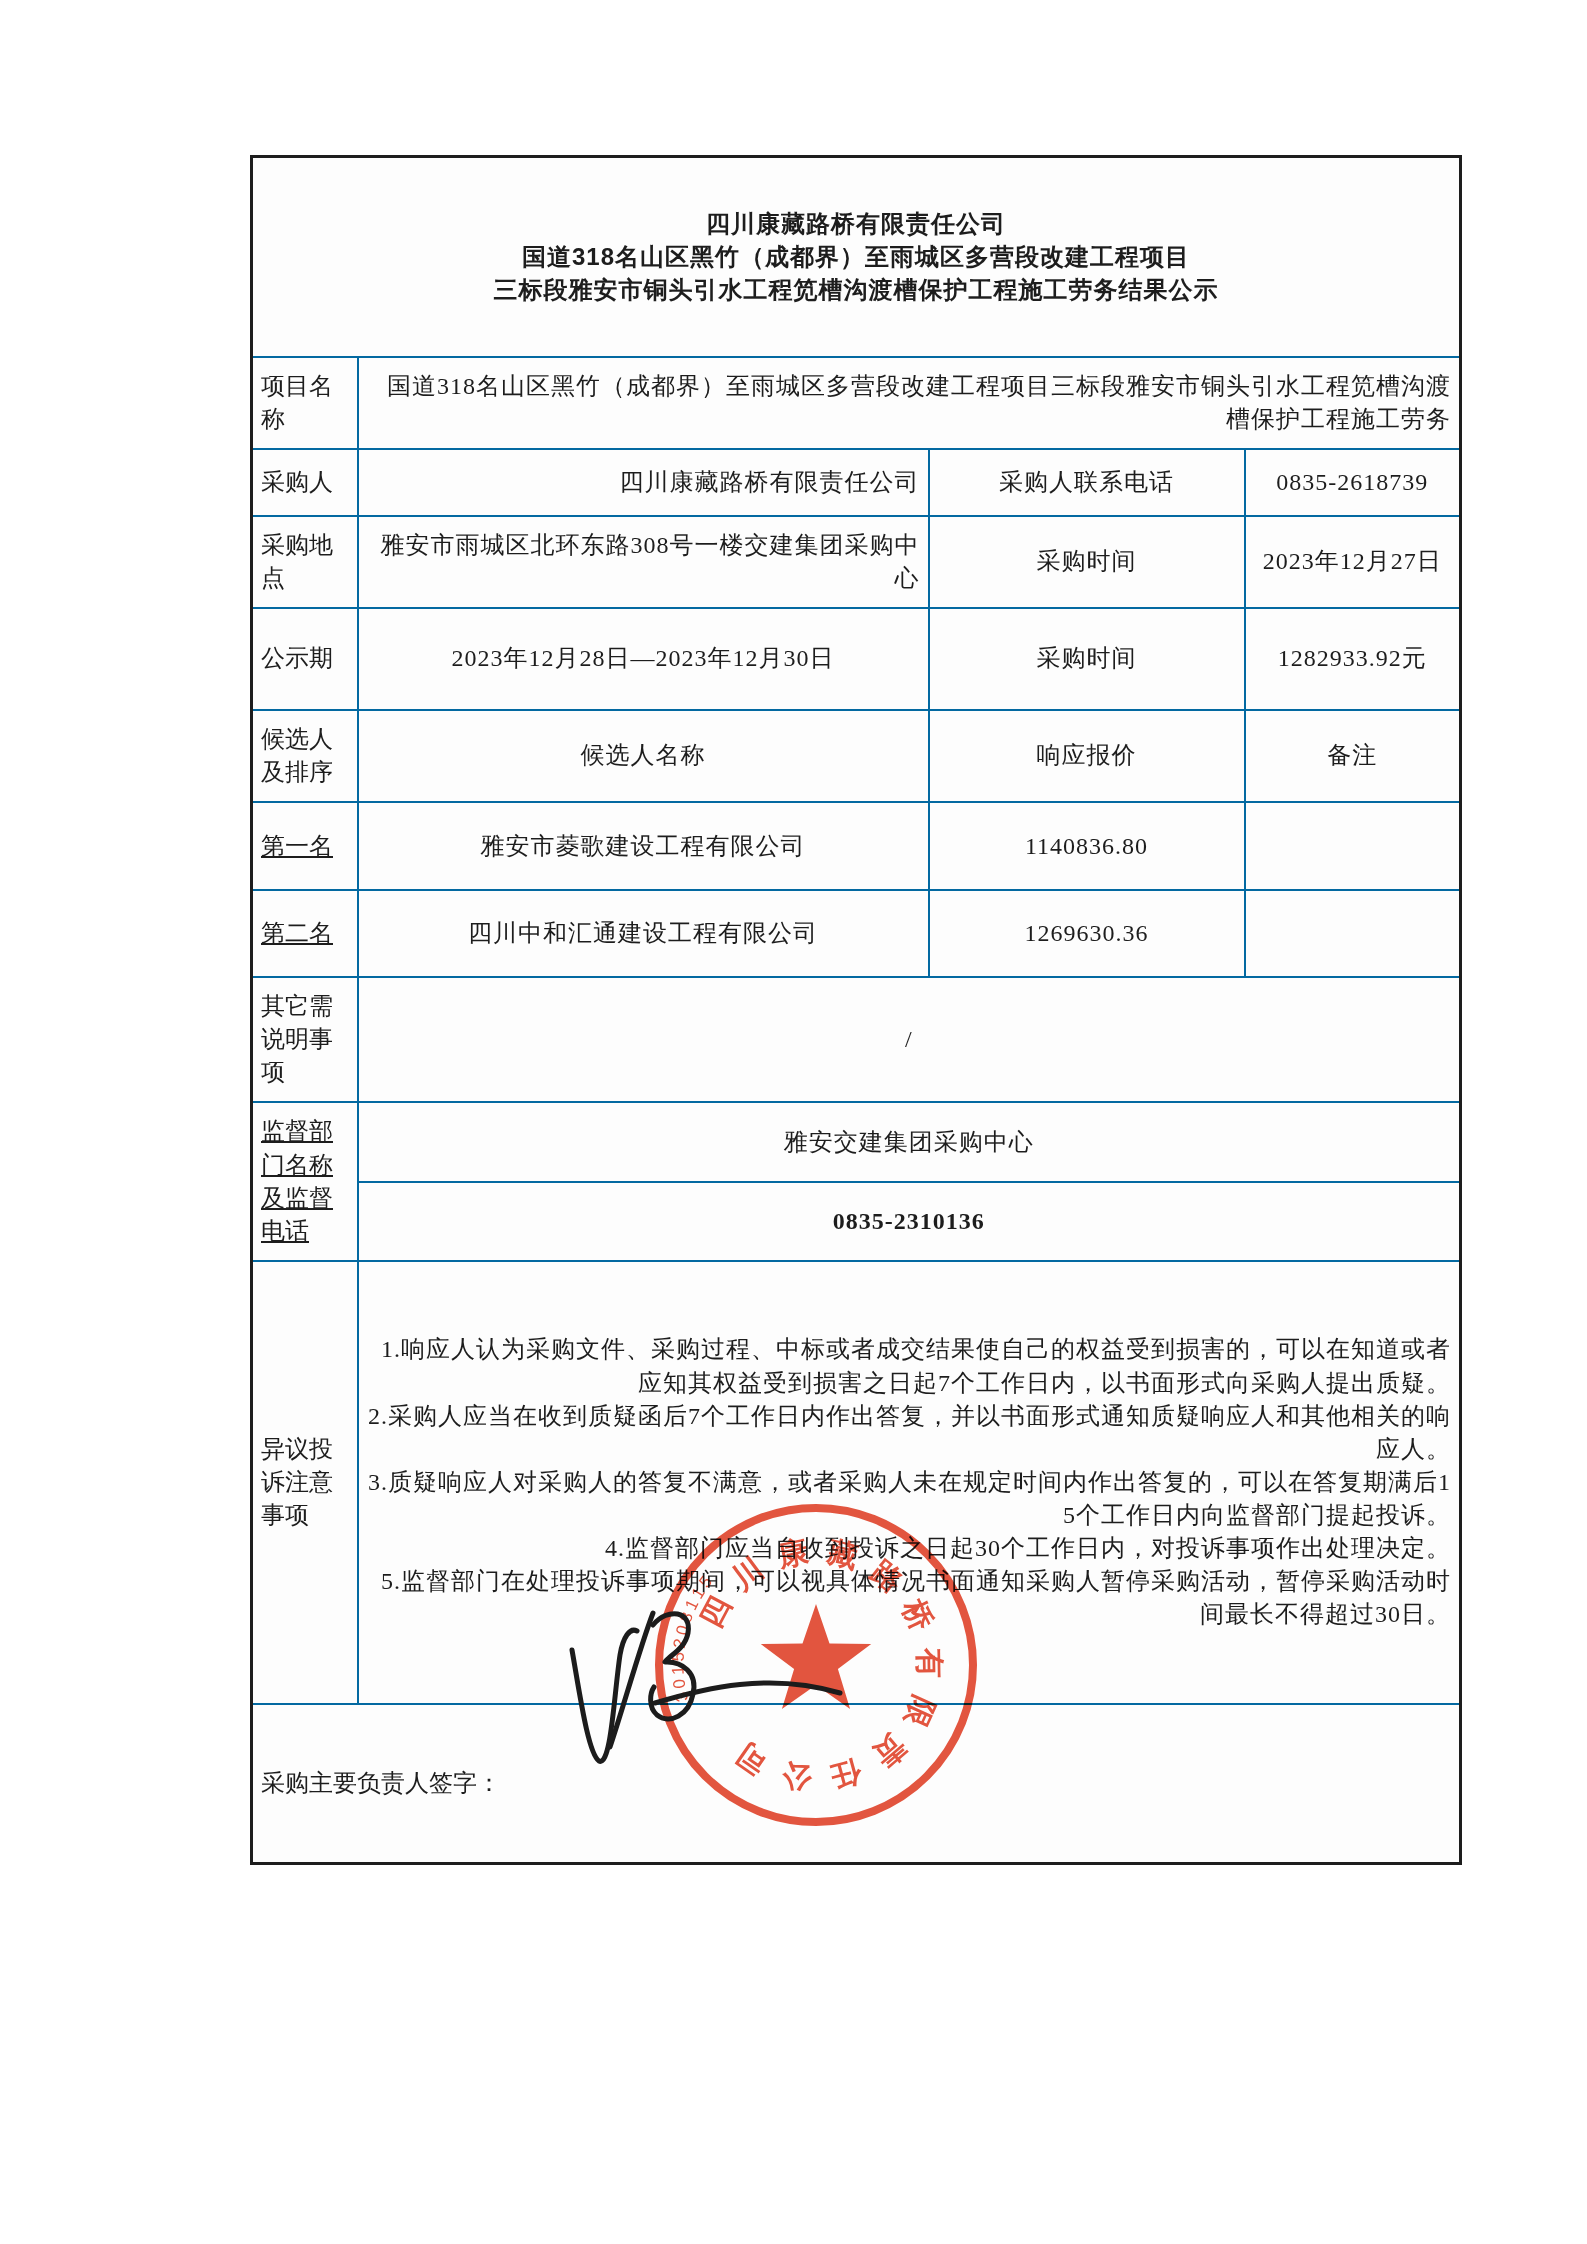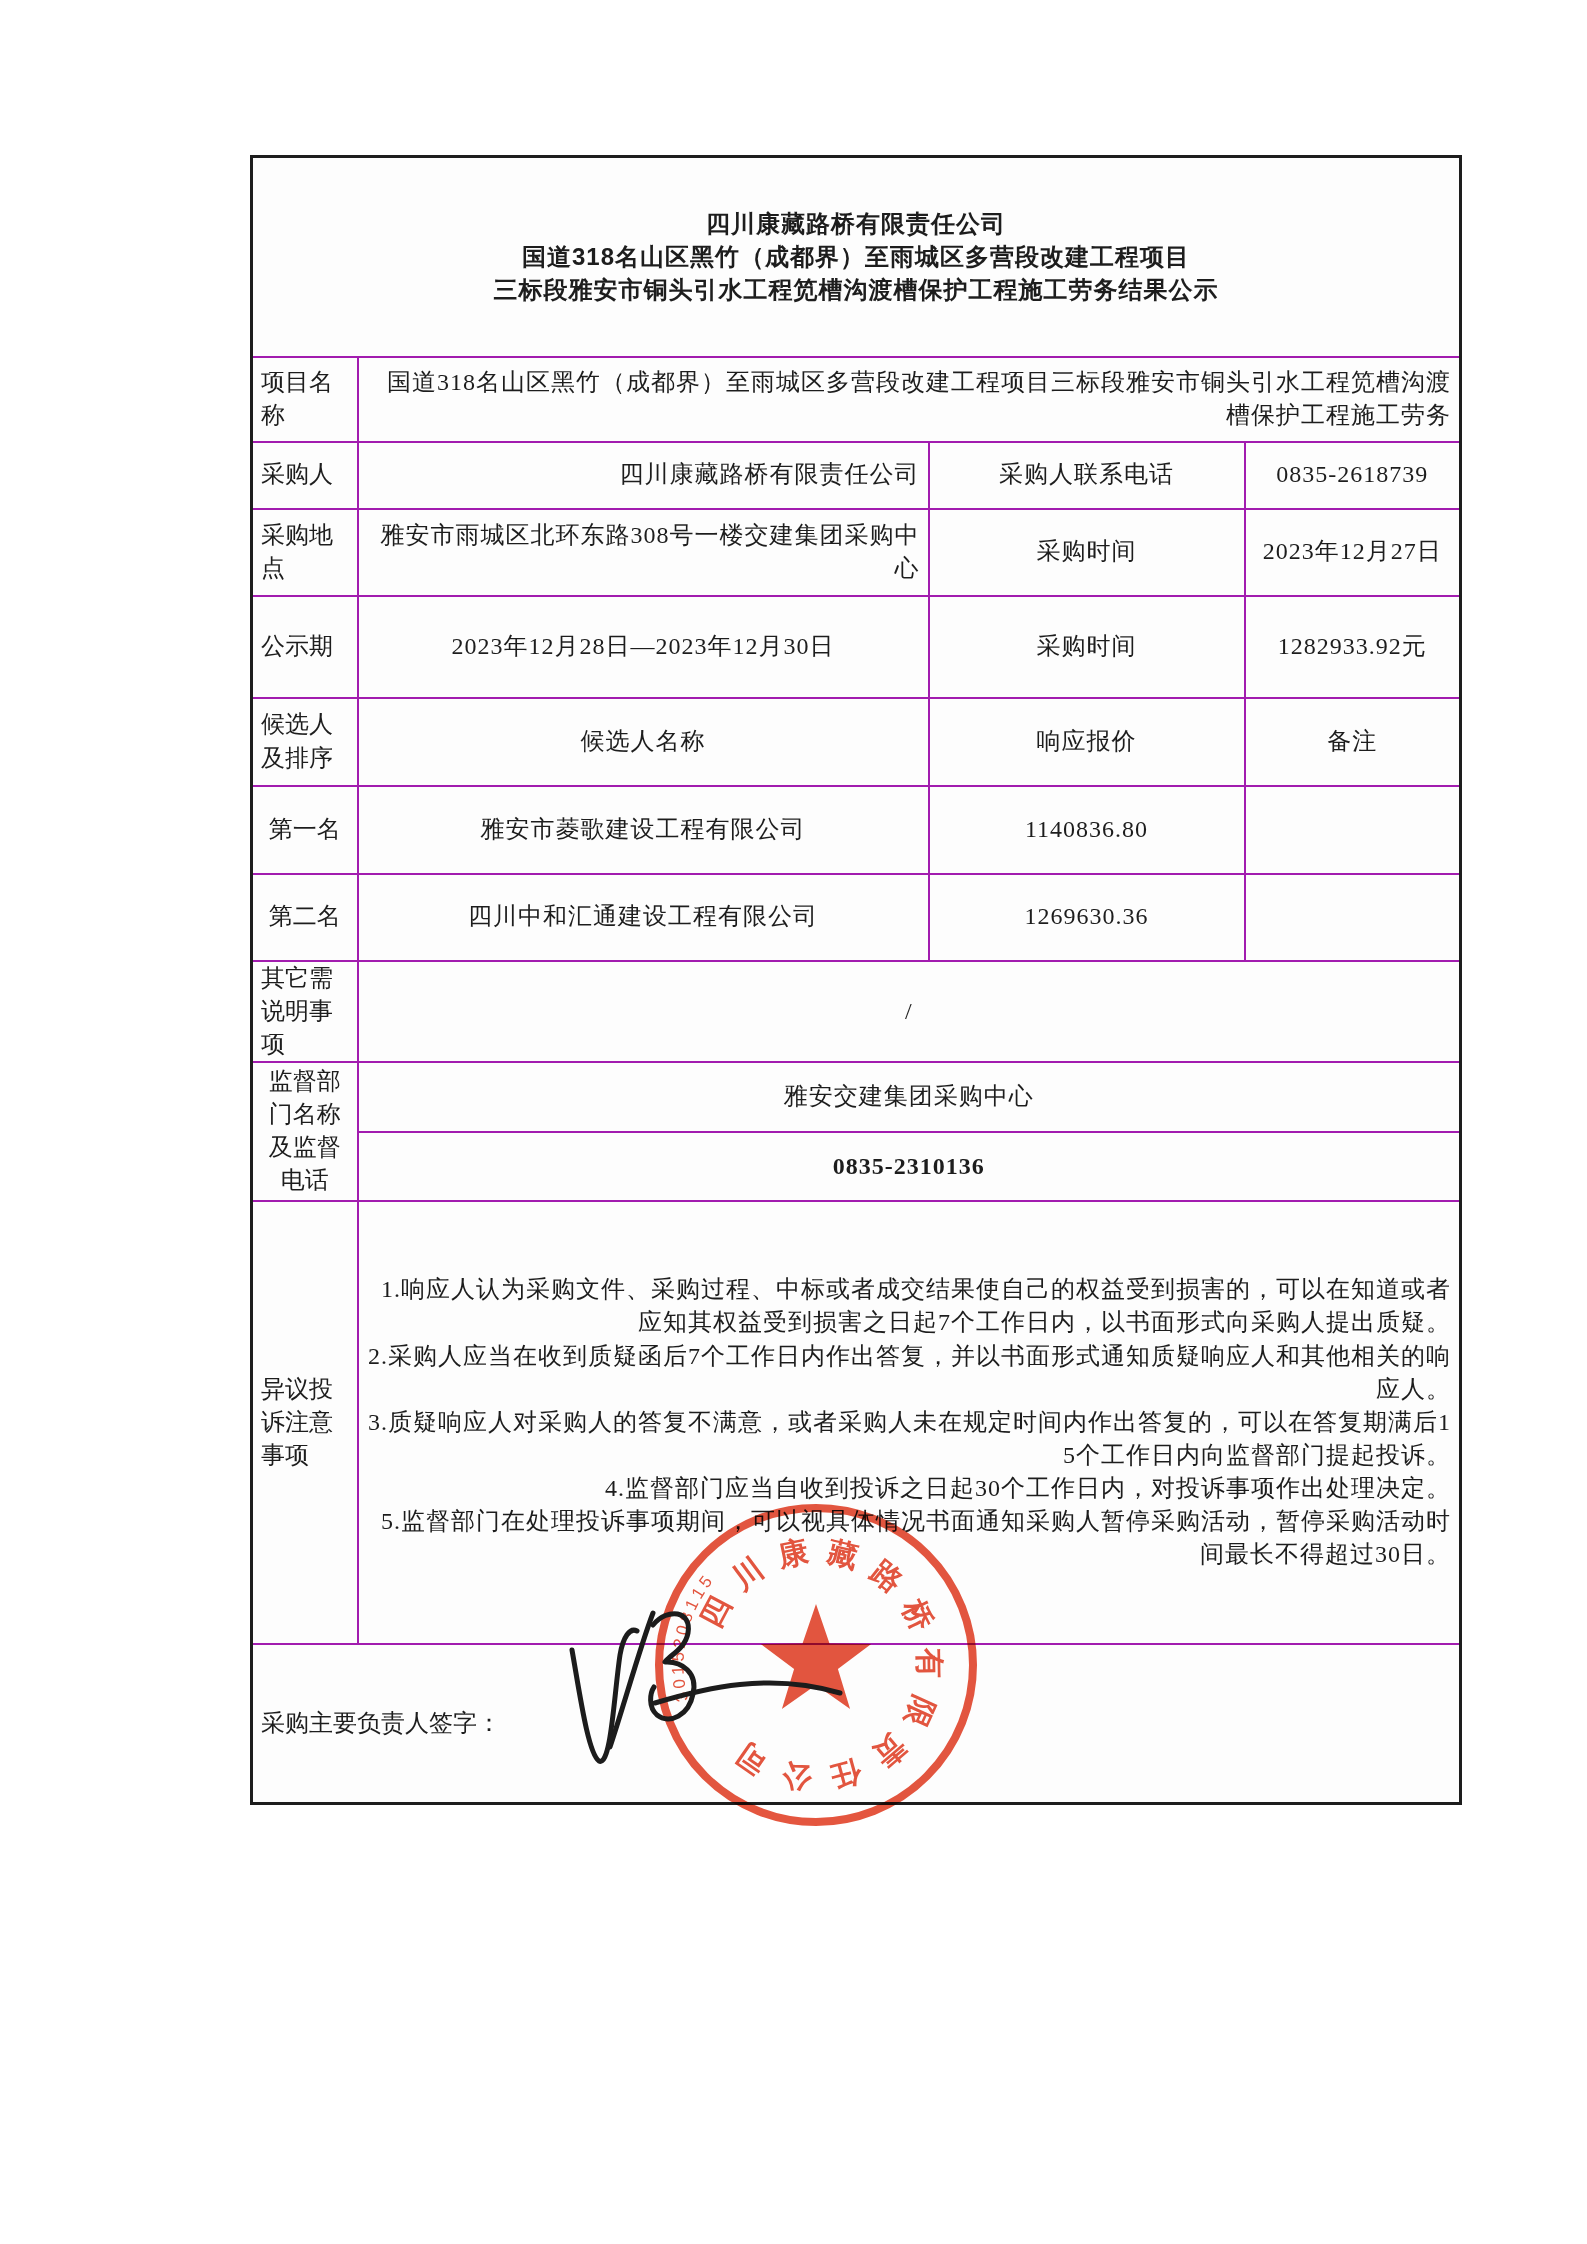--- a/index.html
+++ b/index.html
@@ -19,11 +19,11 @@
     background:#fdfdfd;
   }
   table.notice td{
-    border:2px solid #a21caf;
+    border:2px solid #0369a1;
     font-size:24px;
     line-height:1.38;
     vertical-align:middle;
-    padding:0 8px;
+    padding:12px 8px;
     word-break:break-all;
     overflow:hidden;
   }

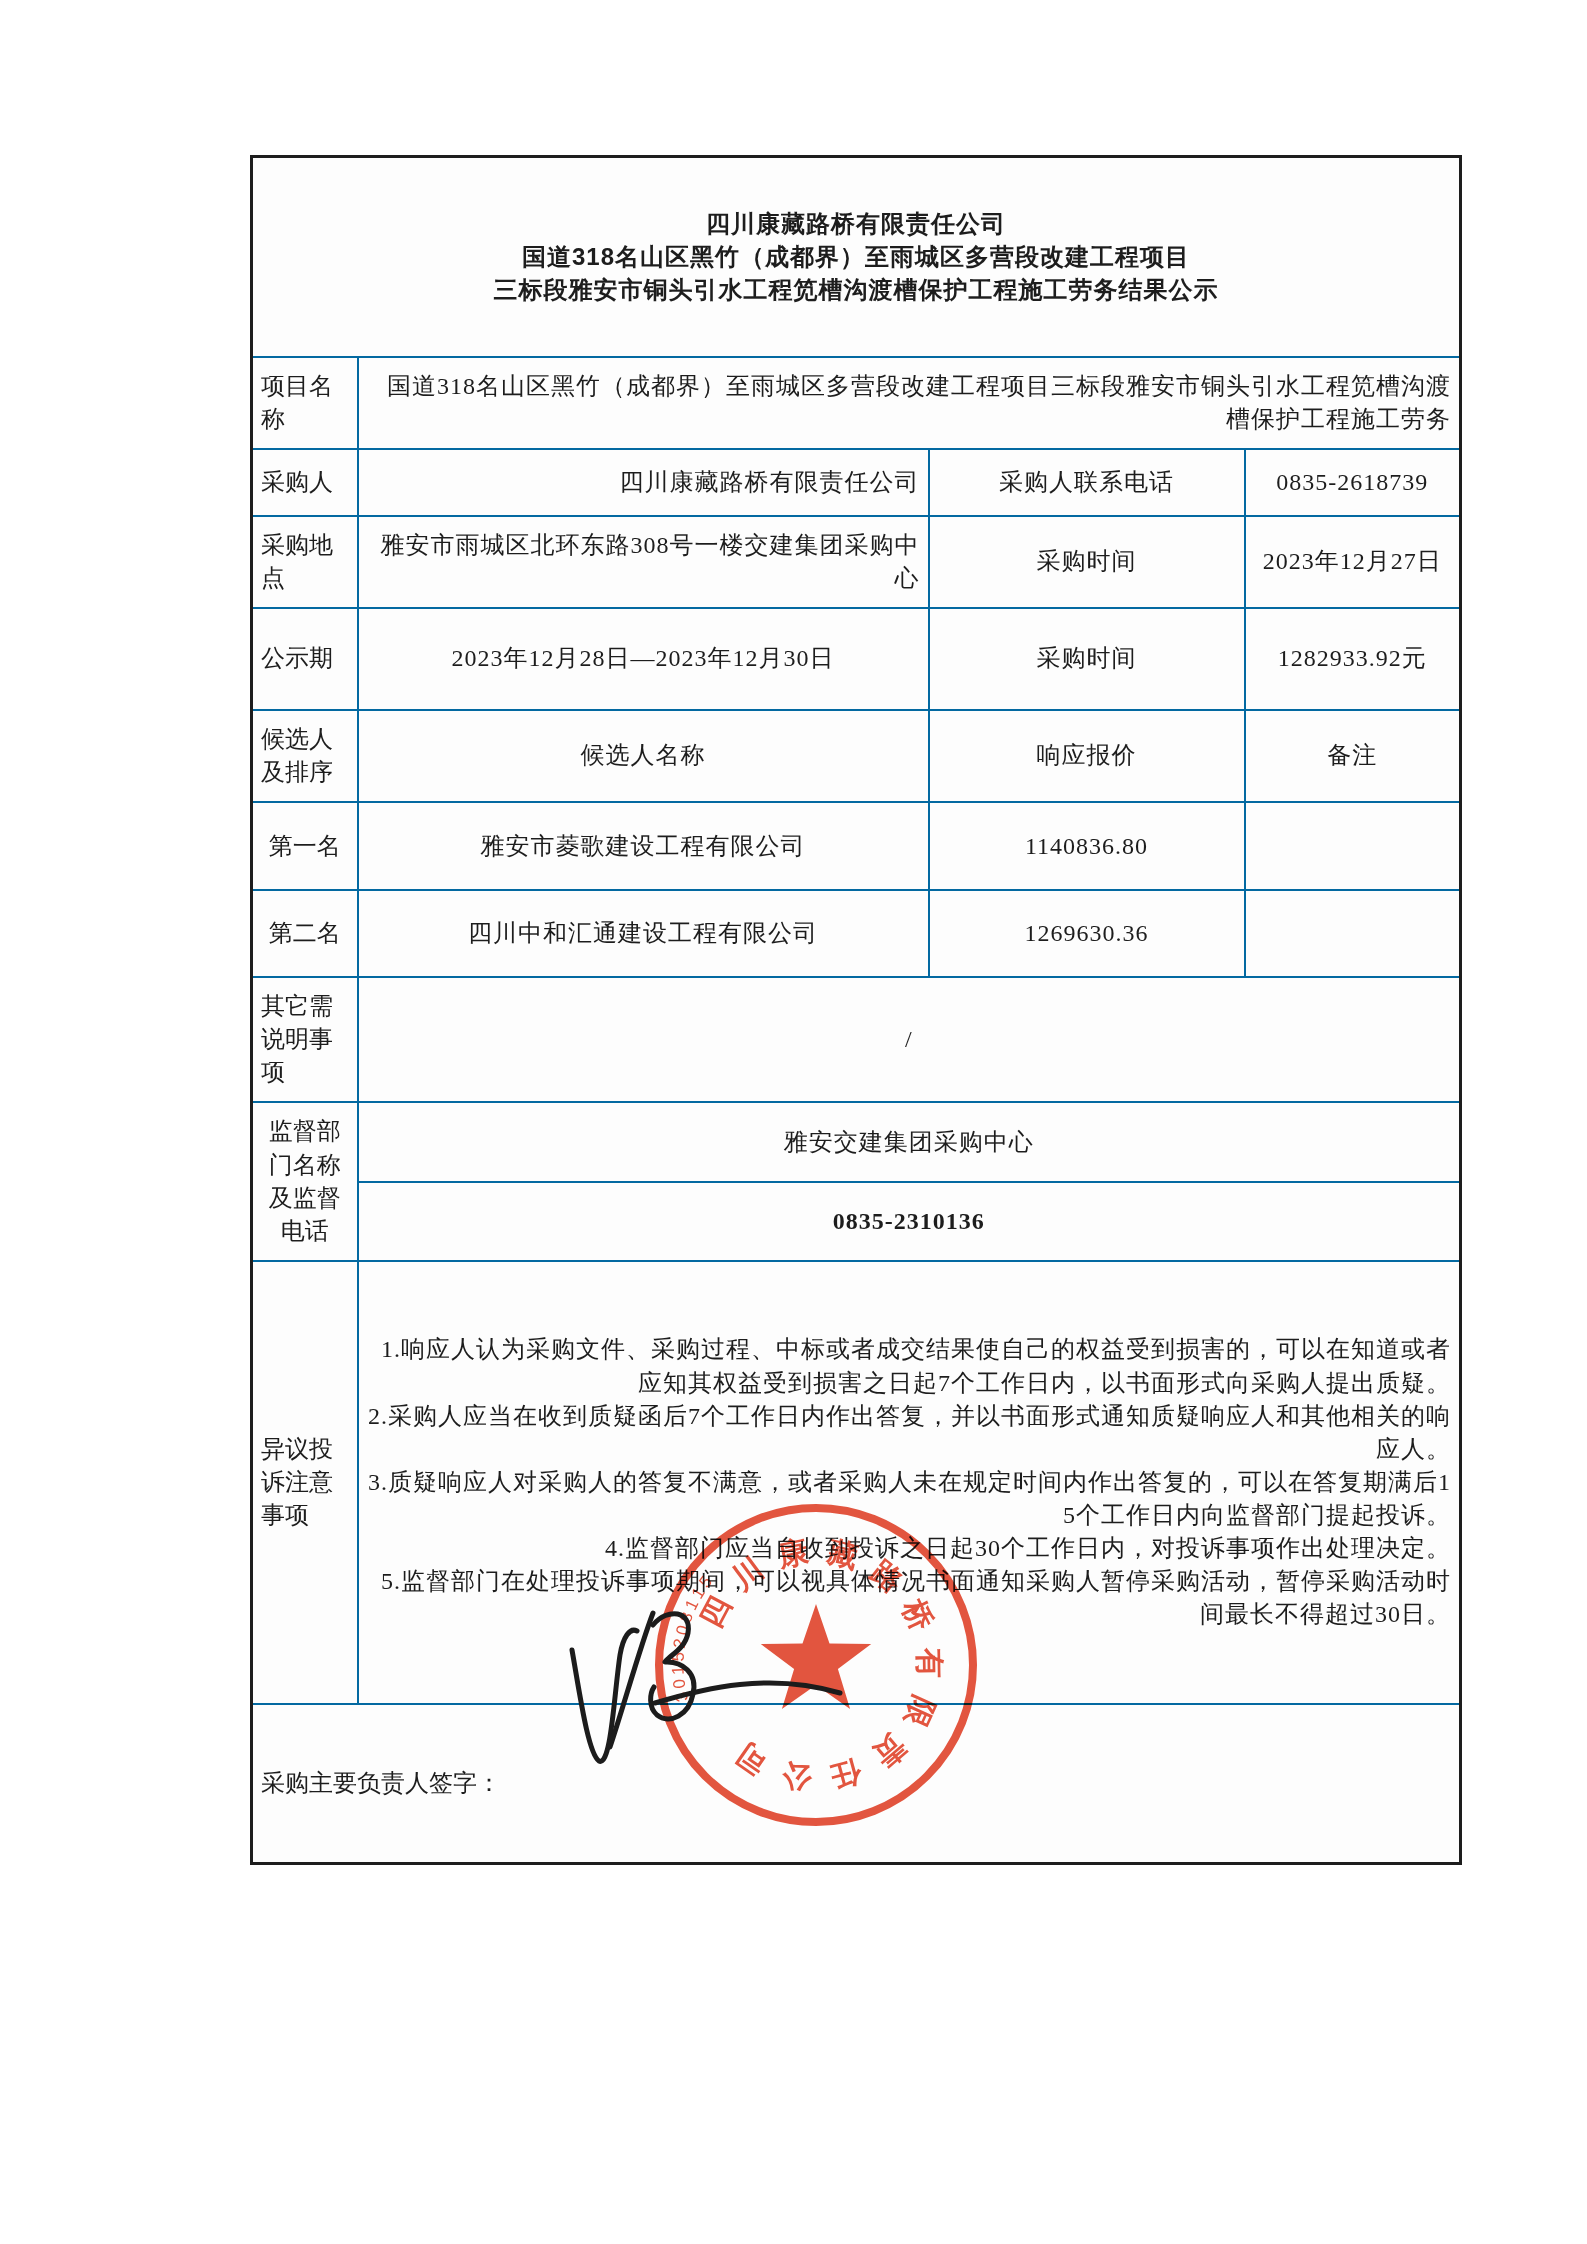--- a/index.html
+++ b/index.html
@@ -37,7 +37,7 @@
     letter-spacing:1px;
   }
   .lbl{ text-align:left; padding:4px 8px; }
-  .lbl-center{ text-align:center; }
+  .lbl-center{ text-align:left;text-decoration:underline; }
   .val-left{ text-align:right; letter-spacing:1px; }
   .val-center{ text-align:center; letter-spacing:1px; }
   .notes-cell{

